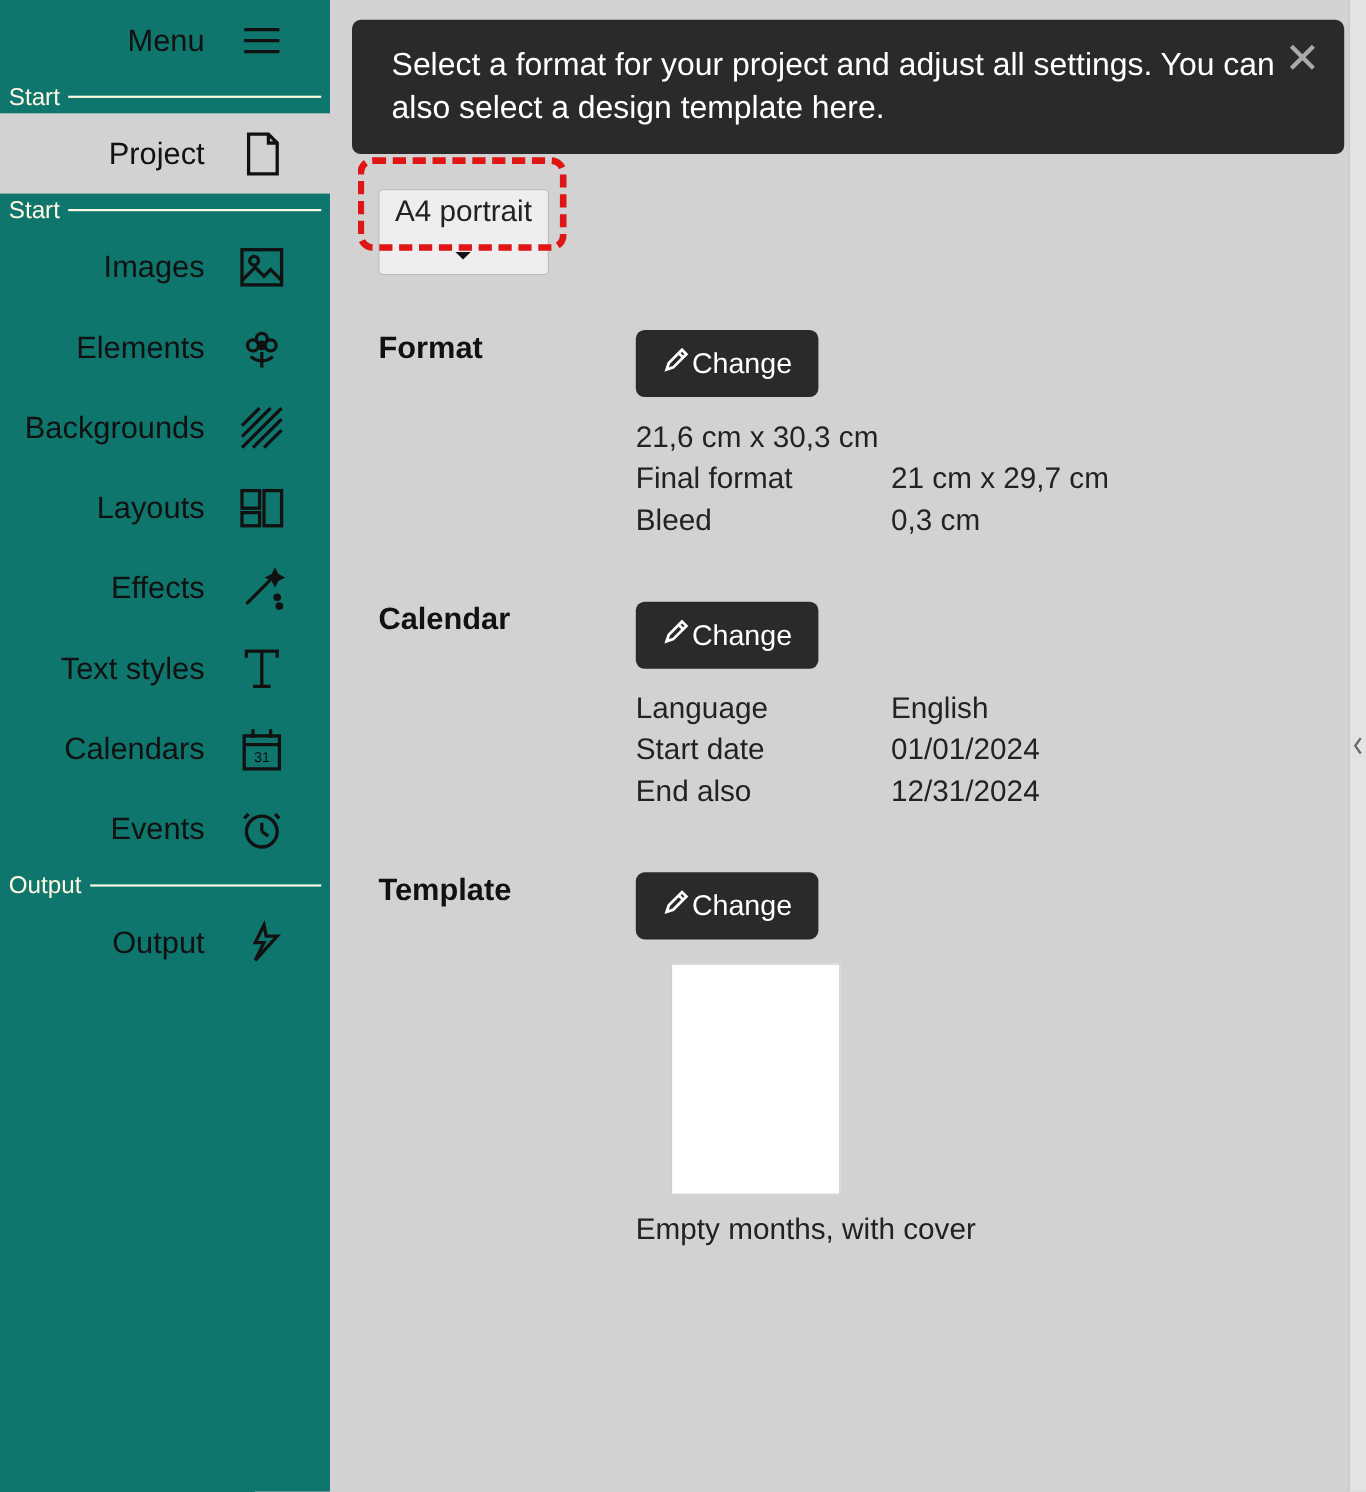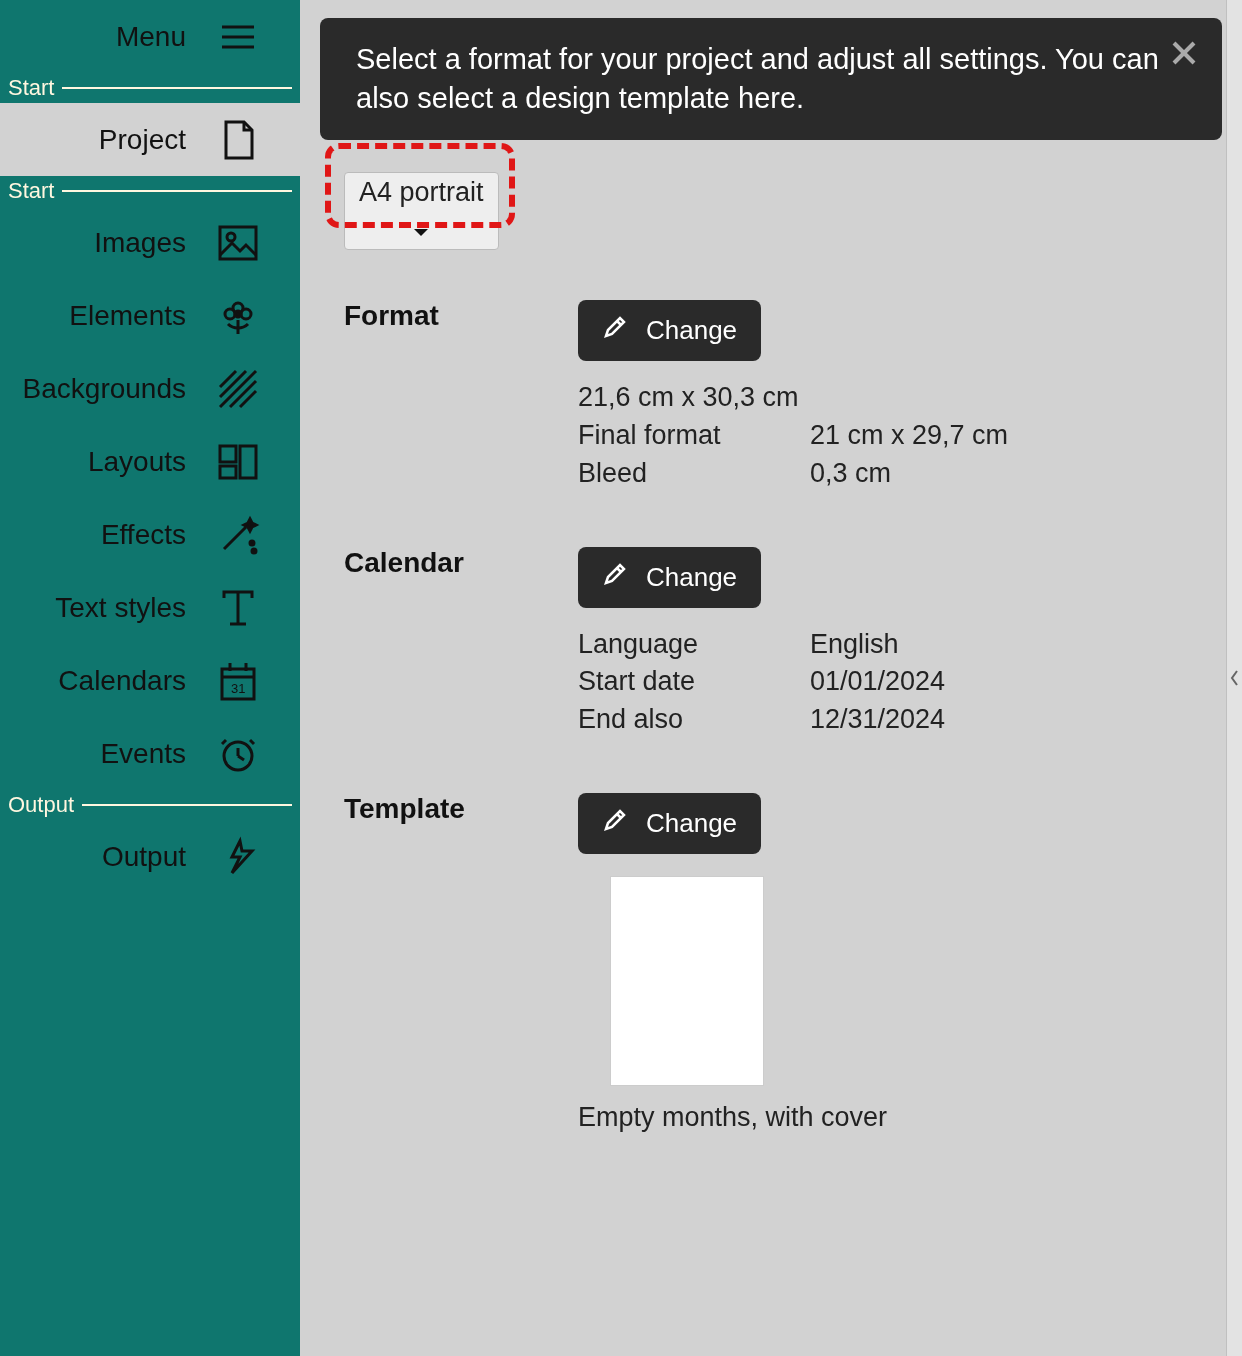--- a/index.html
+++ b/index.html
@@ -132,7 +132,7 @@
       border-radius: 8px;
       padding: 14px 24px;
       font-size: 26px;
-      gap: 18px;
+      gap: 1px;
       cursor: pointer;
       margin-bottom: 18px;
     }

